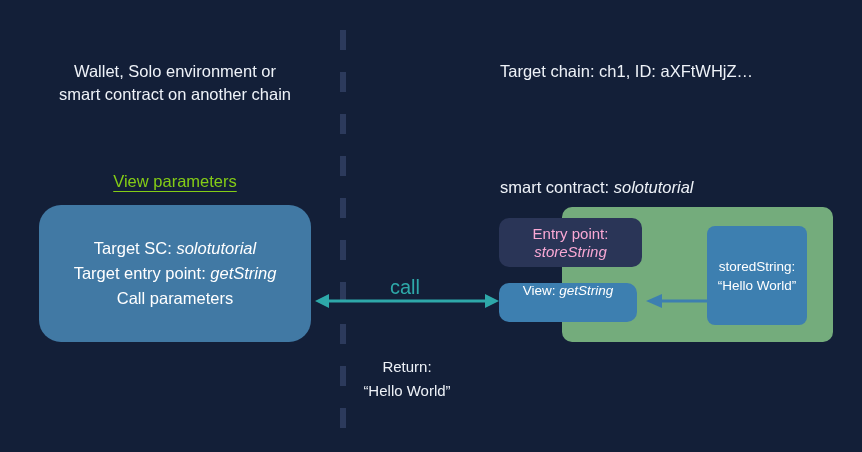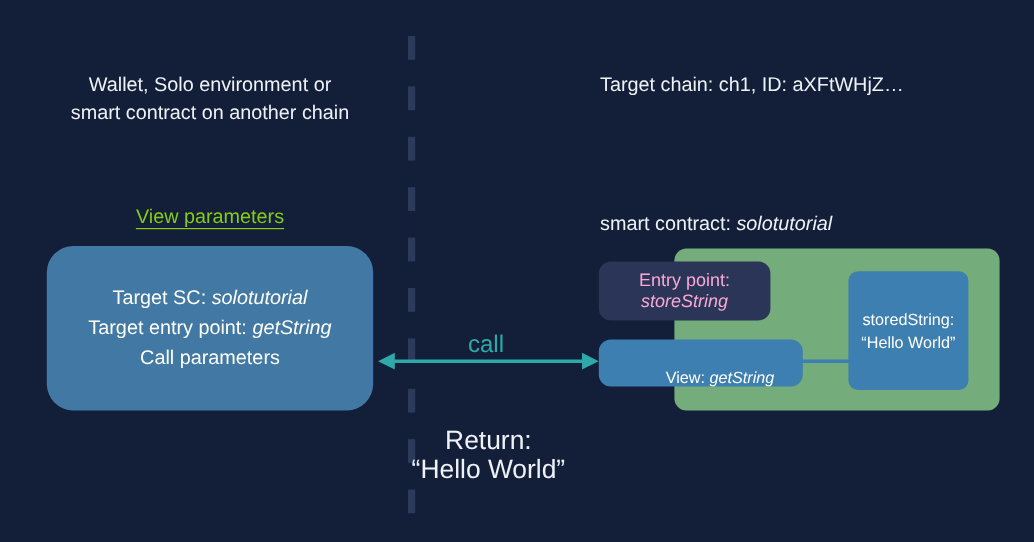--- a/index.html
+++ b/index.html
@@ -152,9 +152,8 @@
     background: #3d7fb0;
     border-radius: 10px;
     display: flex;
-    align-items: flex-end;
-    justify-content: center;
-    padding-left: 32px;
+    align-items: flex-start;
+    justify-content: center;
   }
   #view-box .line {
     font-size: 13.5px;

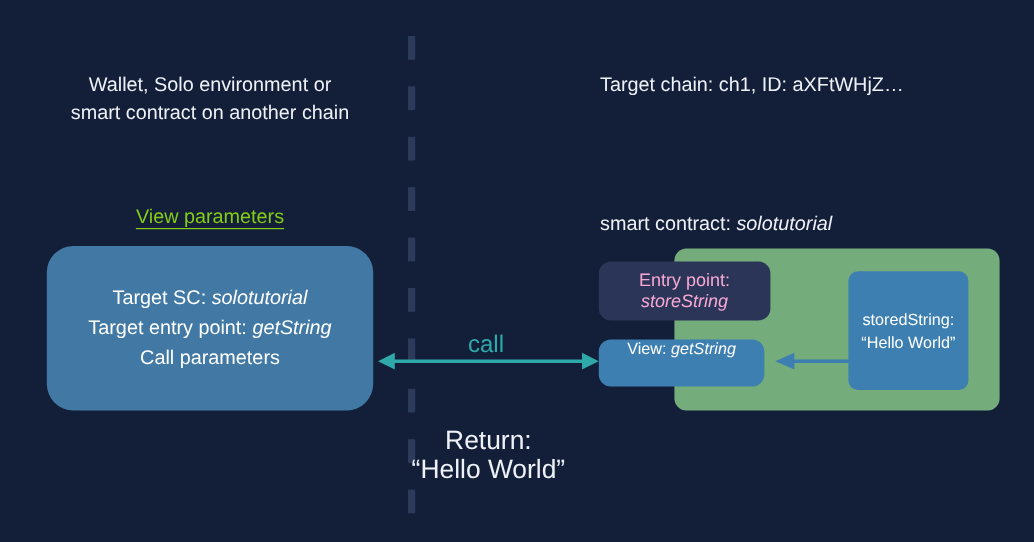--- a/index.html
+++ b/index.html
@@ -100,7 +100,7 @@
     top: 355px;
     width: 160px;
     text-align: center;
-    font-size: 22px;
+    font-size: 15px;
     line-height: 24px;
     color: #eef2f8;
     white-space: pre-line;

